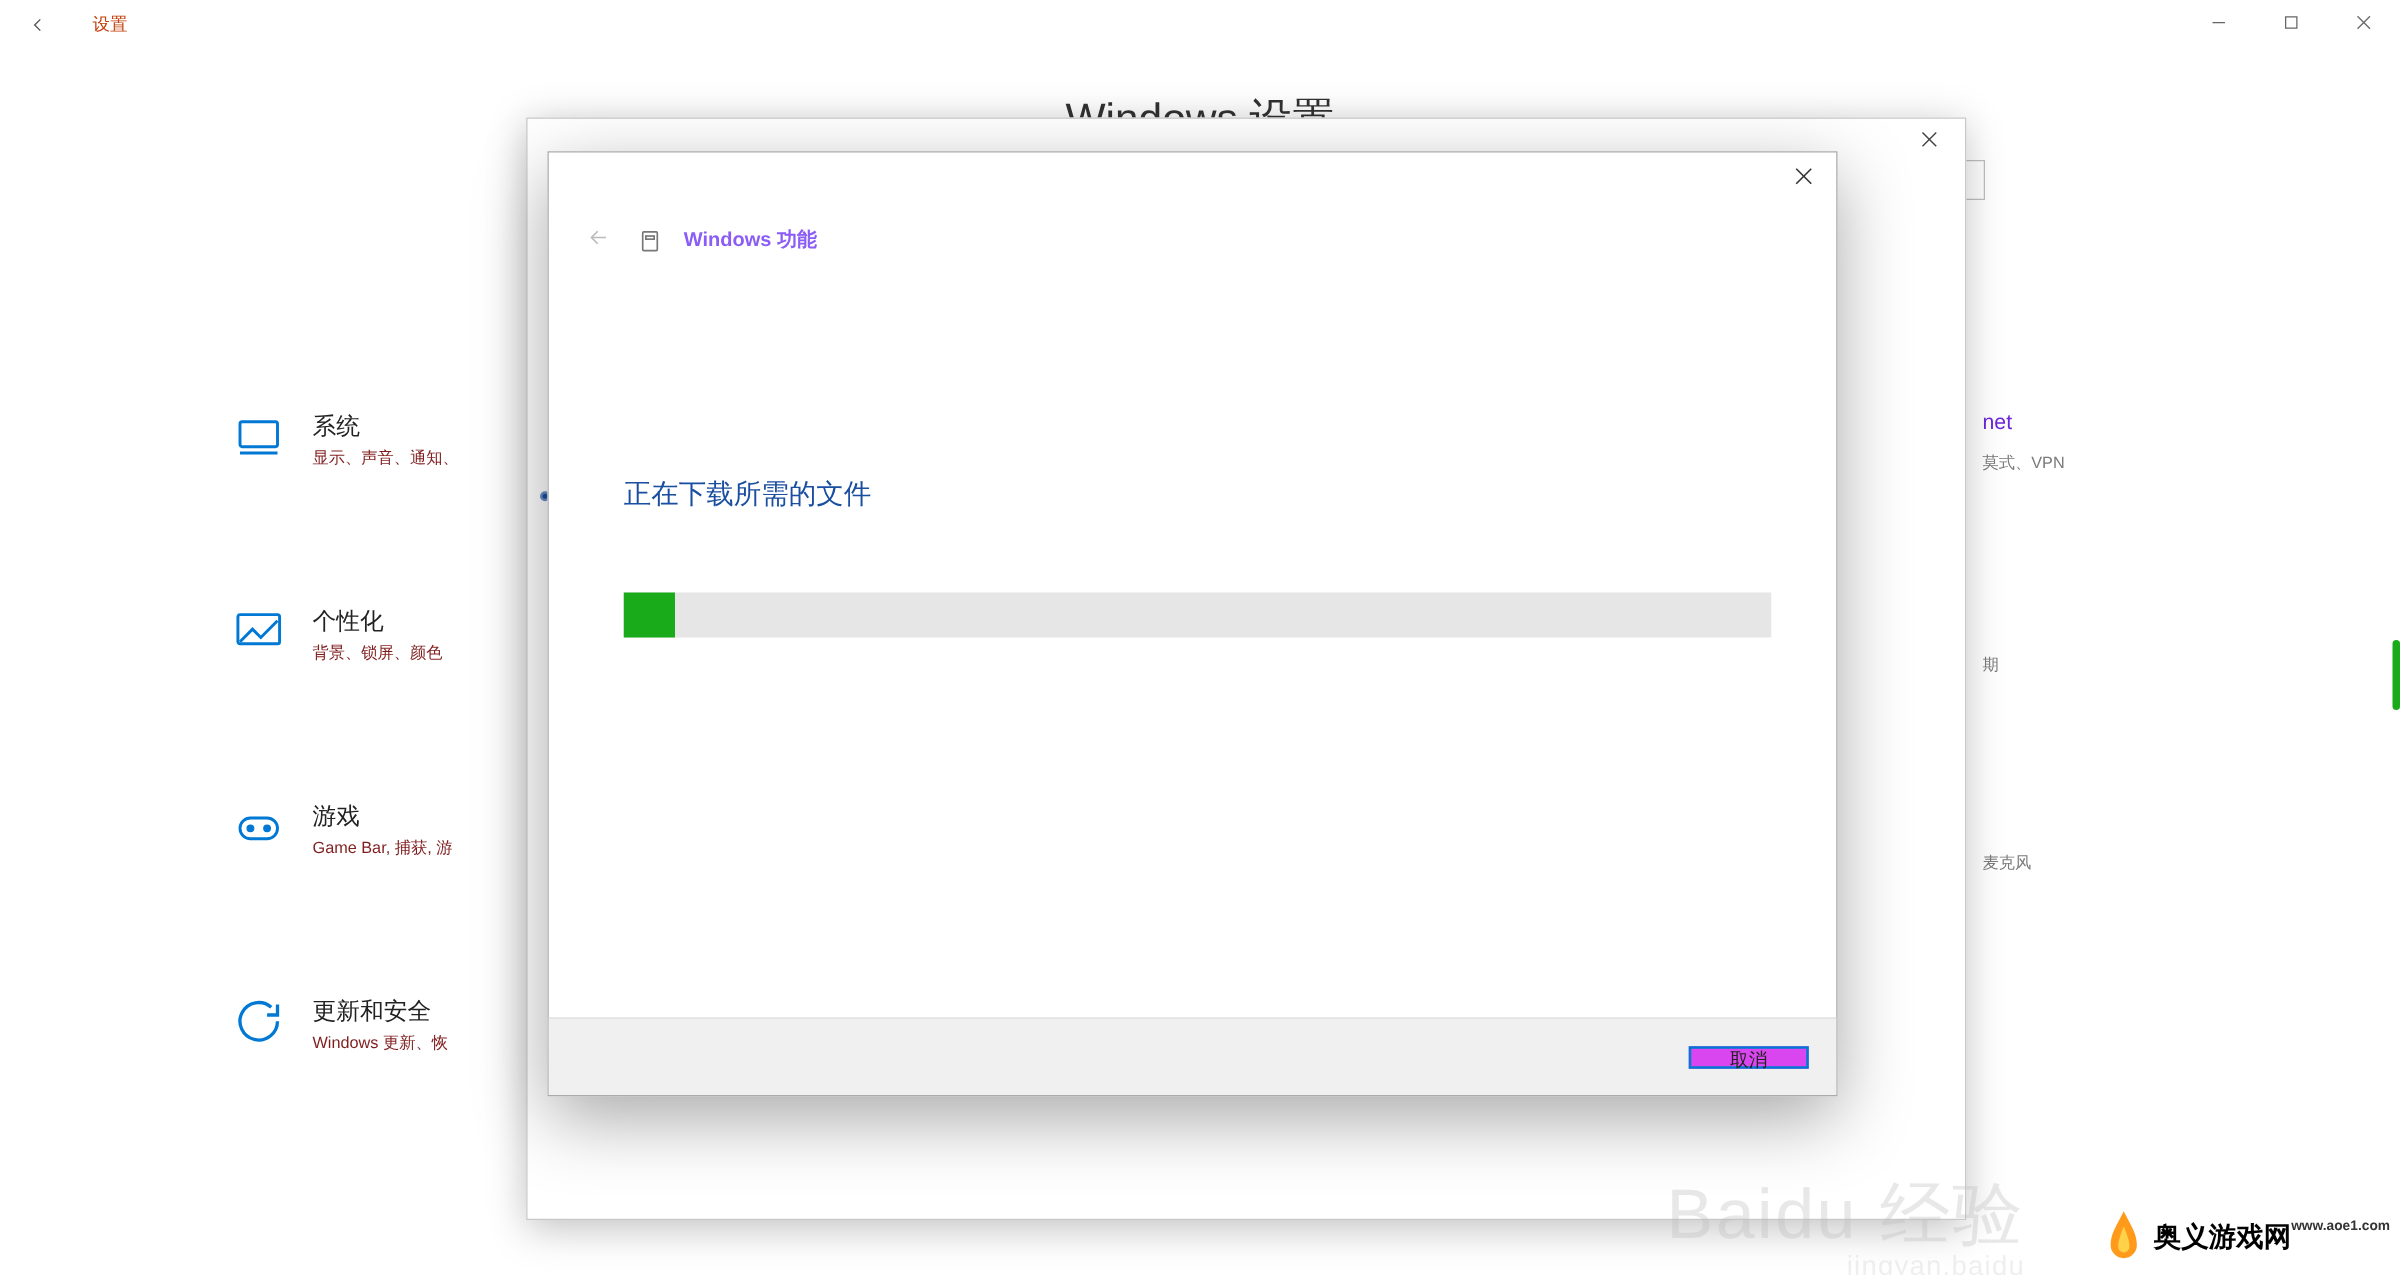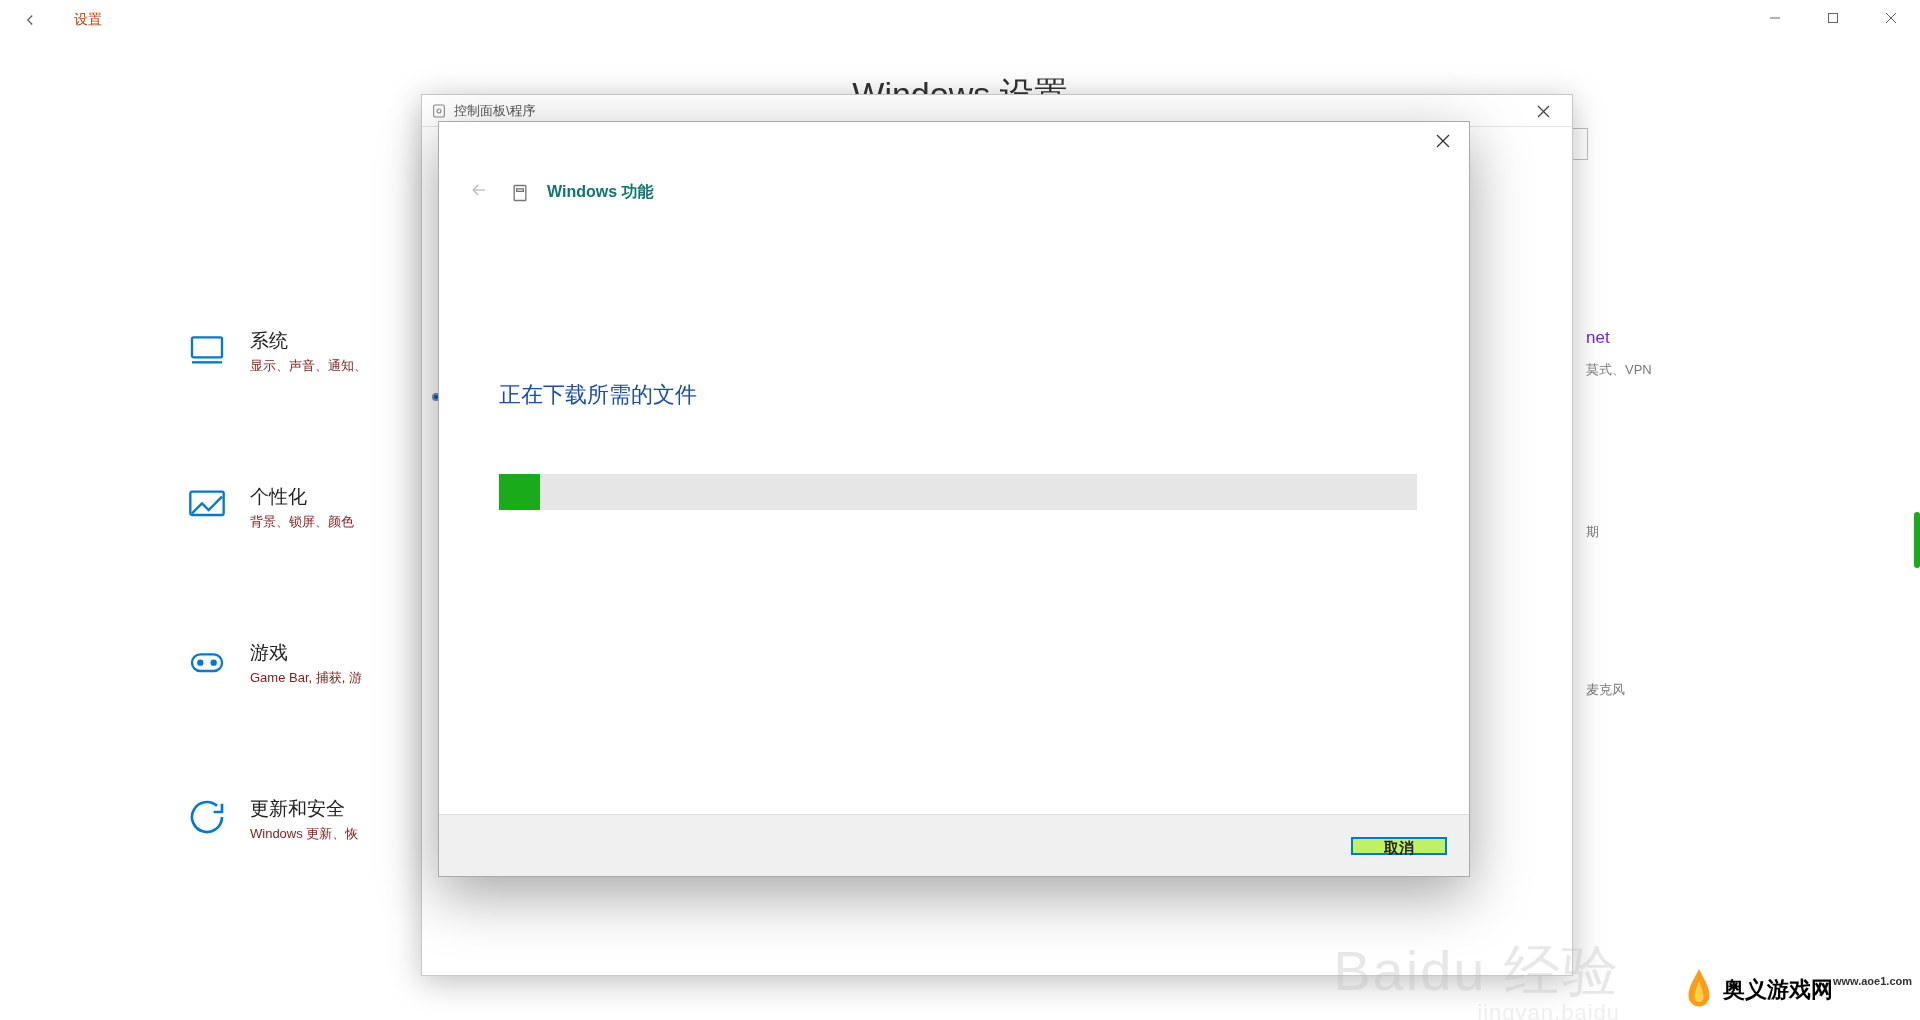--- a/index.html
+++ b/index.html
@@ -167,15 +167,6 @@
 </div>
 
 <div class="cp-window">
-  <div class="cp-titlebar">
-    <span class="icon">
-      <svg width="16" height="16" viewBox="0 0 24 24" fill="none" stroke="#888" stroke-width="1.6">
-          <rect x="4" y="3" width="16" height="18" rx="2"></rect>
-          <circle cx="12" cy="12" r="3"></circle>
-        </svg>
-    </span>
-    <span>控制面板\程序</span>
-  </div>
   <div class="cp-close">
     <svg width="13" height="13">
         <line x1="1" y1="1" x2="12" y2="12" stroke="currentColor" stroke-width="1.2"></line>

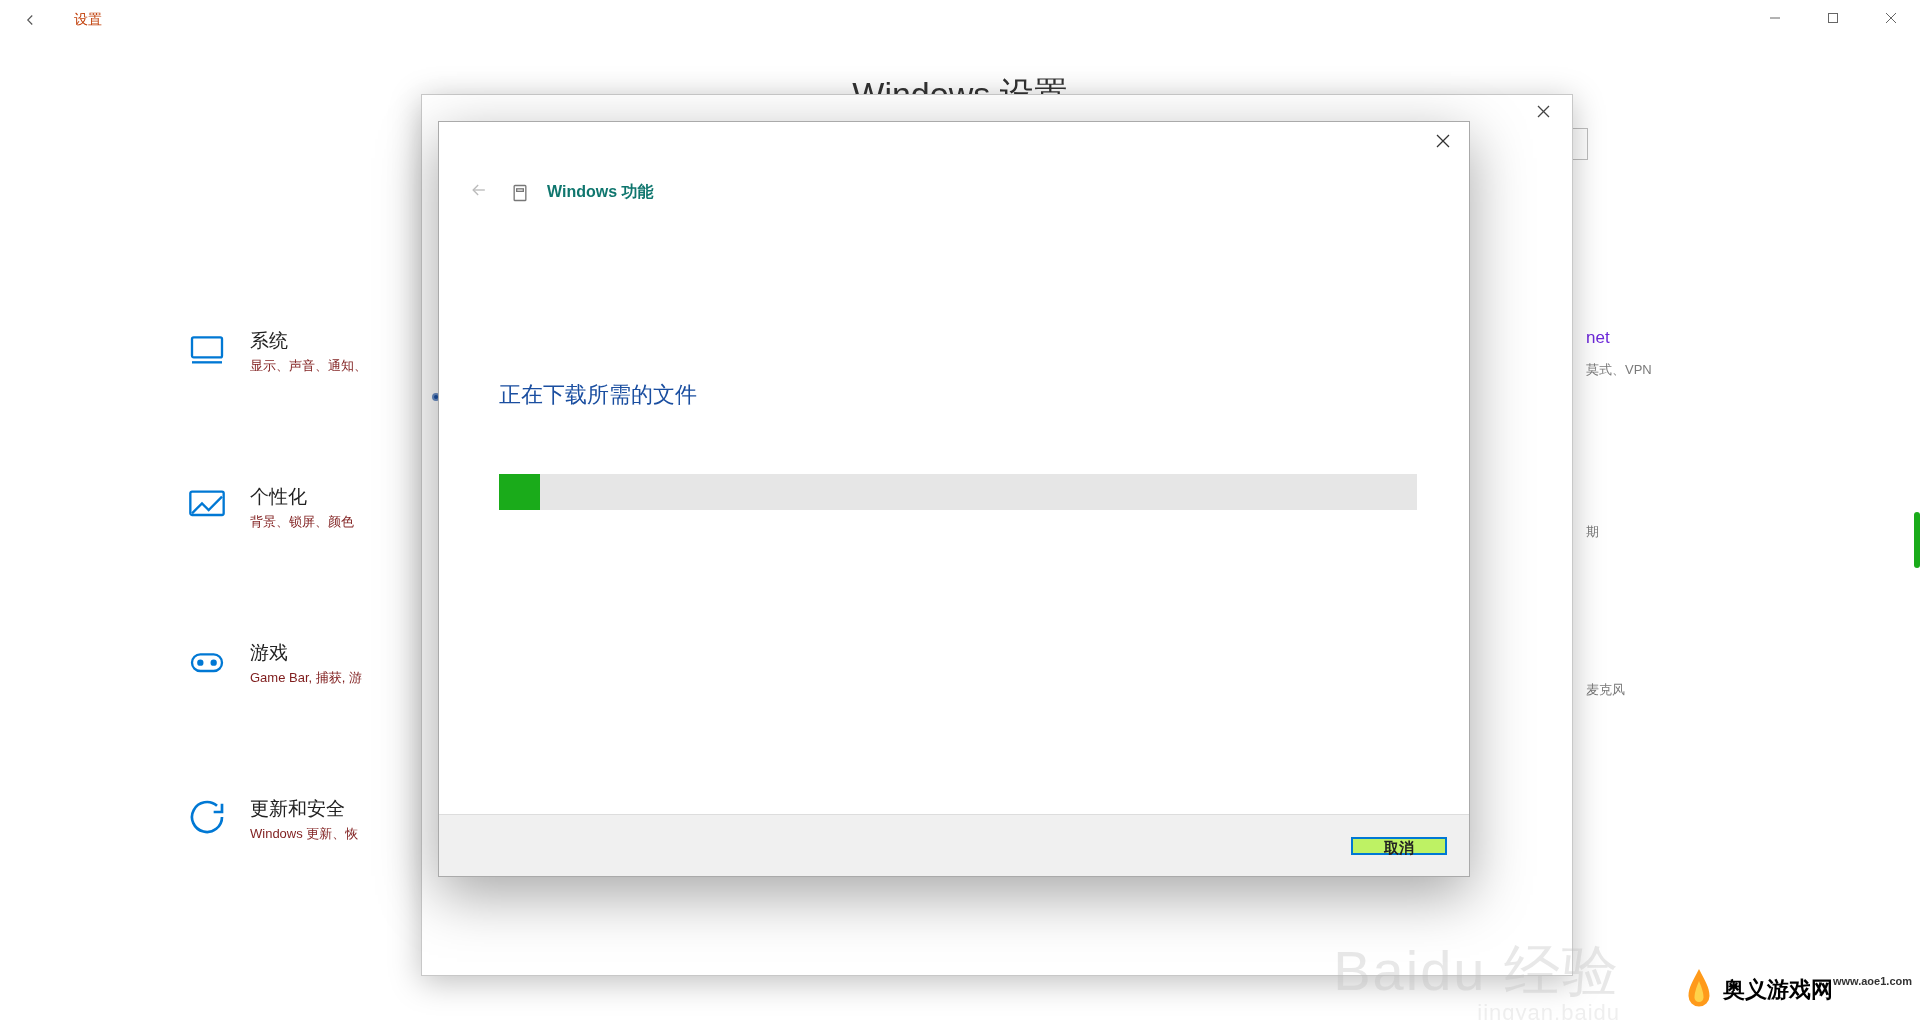--- a/index.html
+++ b/index.html
@@ -45,7 +45,7 @@
     .dlg-header { position:absolute; top:58px; left:26px; display:flex; align-items:center; gap:16px; }
     .dlg-back { color:#bbb; font-size:18px; width:28px; text-align:center; }
     .dlg-icon { width:22px;height:22px; display:flex;align-items:center;justify-content:center;color:#666;}
-    .dlg-title { font-size:16px; color:#0f766e; font-weight:600;}
+    .dlg-title { font-size:16px; color:#8b5cf6; font-weight:600;}
     .dlg-status { position:absolute; top:258px; left:60px; font-size:22px; color:#1a4ea0; }
     .dlg-progress { position:absolute; top:352px; left:60px; width:918px; height:36px; background:#e6e6e6; }
     .dlg-progress-fill { height:100%; background:#1aab1a; width:4.5%; }

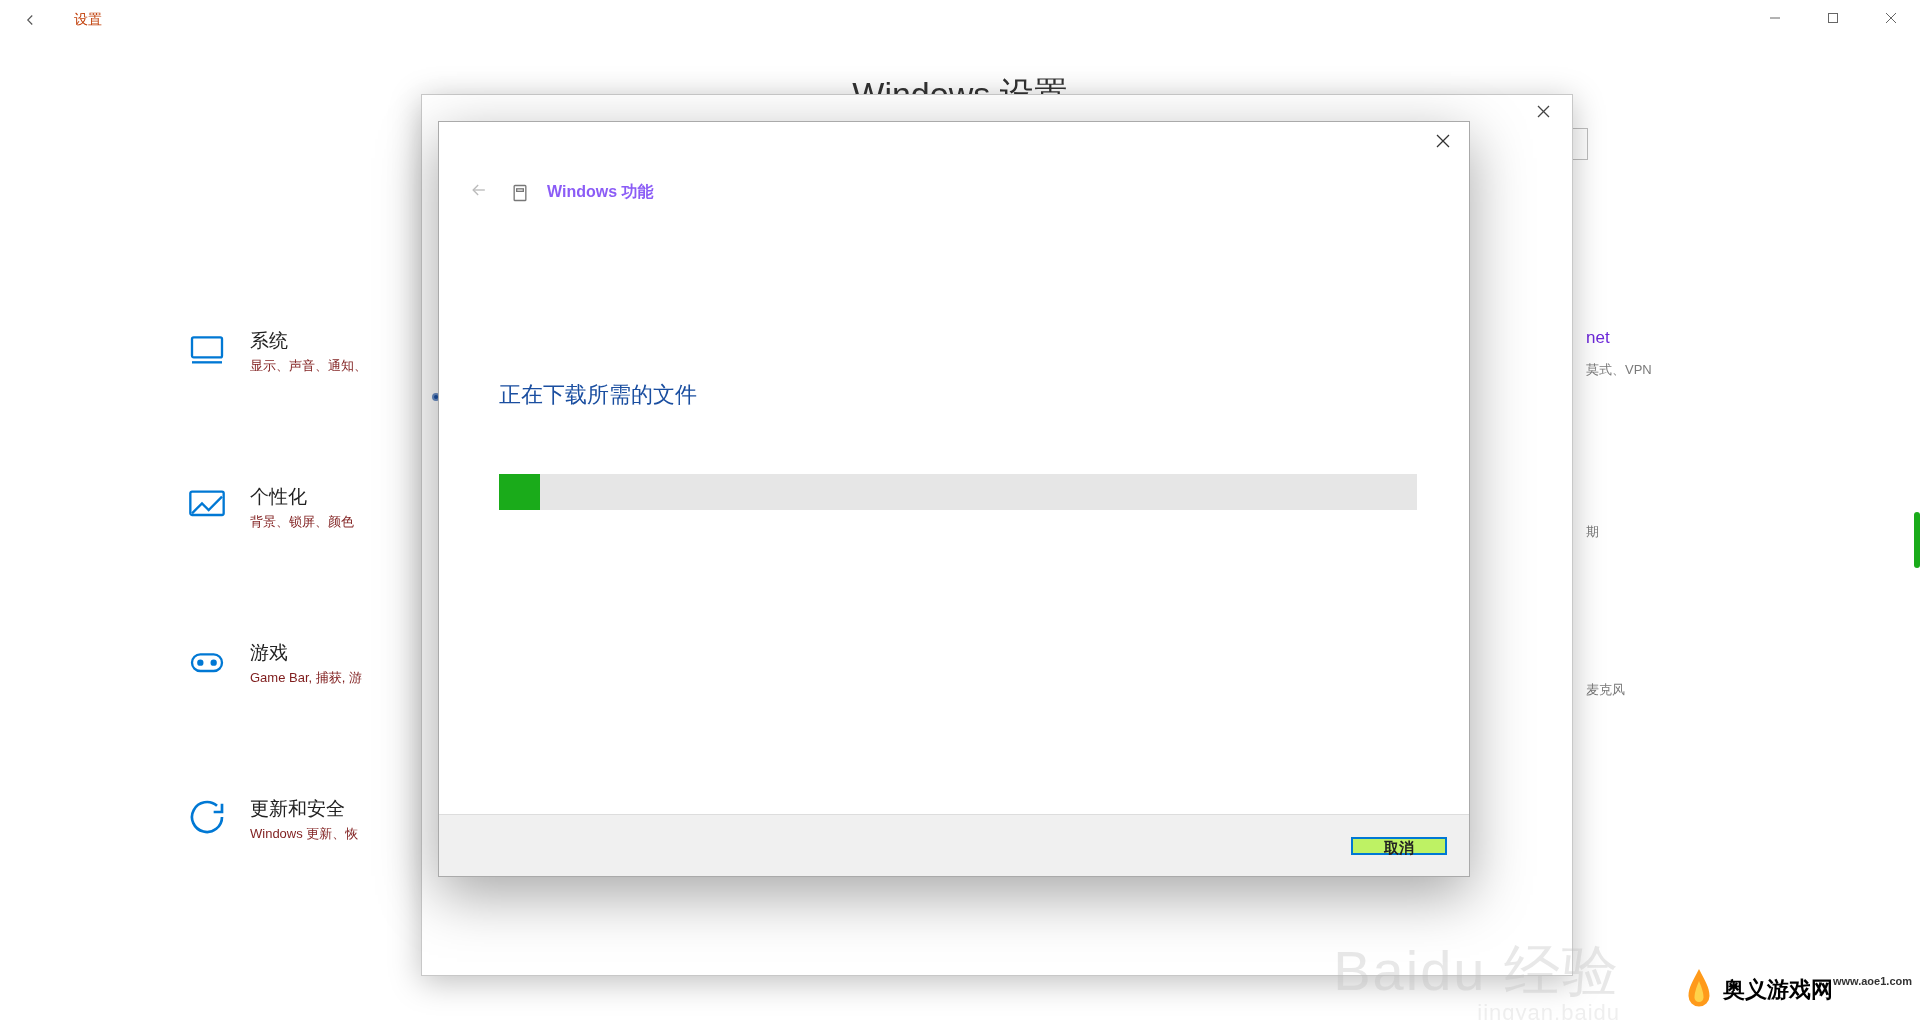--- a/index.html
+++ b/index.html
@@ -50,7 +50,7 @@
     .dlg-progress { position:absolute; top:352px; left:60px; width:918px; height:36px; background:#e6e6e6; }
     .dlg-progress-fill { height:100%; background:#1aab1a; width:4.5%; }
     .dlg-footer { position:absolute; bottom:0; left:0; right:0; height:62px; background:#f0f0f0; border-top:1px solid #ddd; display:flex; align-items:center; justify-content:flex-end; padding-right:22px; }
-    .btn-cancel { min-width:96px; height:18px; padding:0 18px; background:#bef264; border:2px solid #0078d4; color:#222; font-size:15px; cursor:pointer;font-weight:bold; }
+    .btn-cancel { min-width:96px; height:18px; padding:0 18px; background:#d946ef; border:2px solid #0078d4; color:#222; font-size:15px; cursor:pointer; }
 
     
     .wm { position:absolute; right:300px; bottom:10px; font-size:56px; color:rgba(190,190,190,.35); letter-spacing:2px; pointer-events:none; font-weight:300;}

